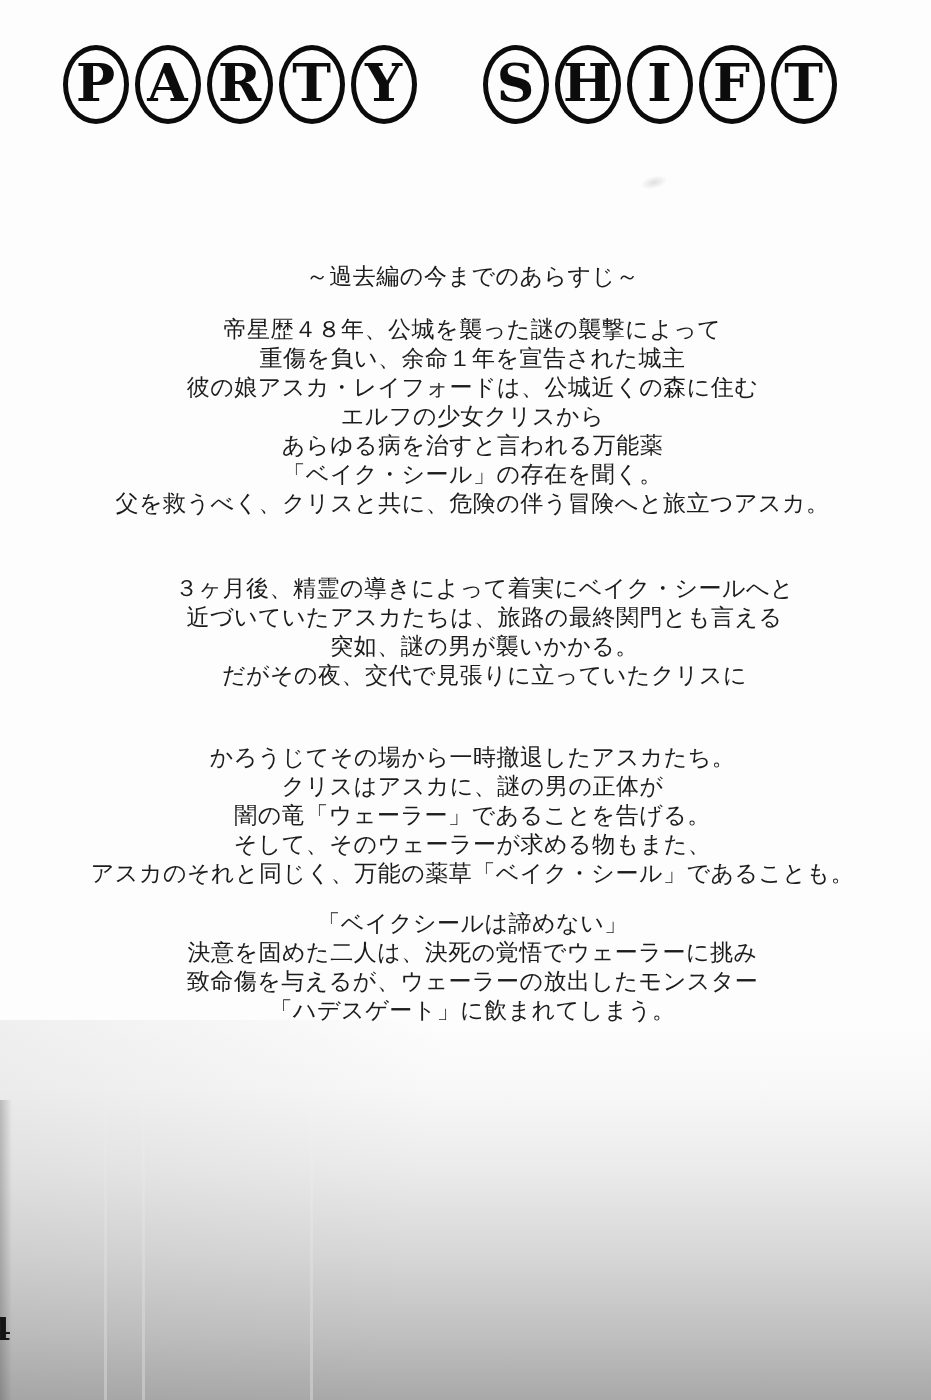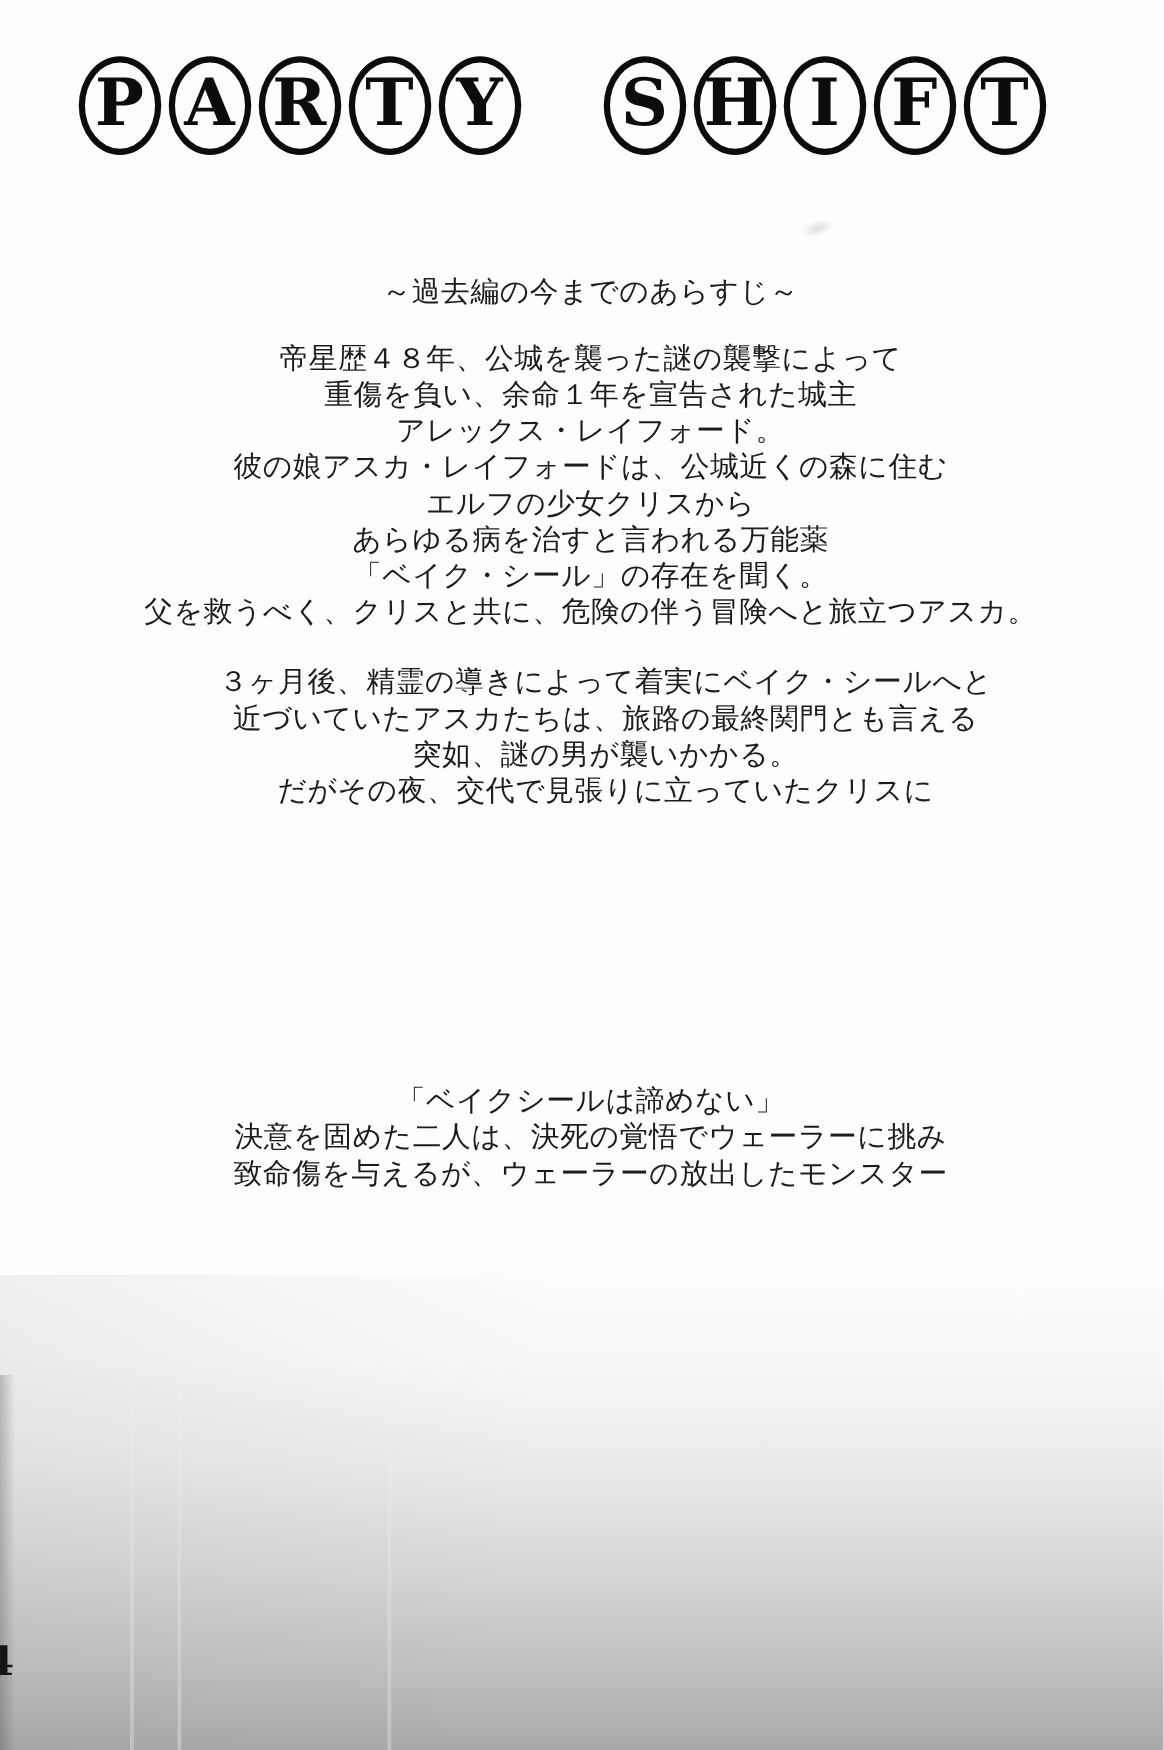--- a/index.html
+++ b/index.html
@@ -61,6 +61,7 @@
     line-height: 29px;
     letter-spacing: 0.5px;
     color: #1c1c1c;
+    margin-top: 43px;
   }
   .subtitle   { top: 219px; }
   .para-1     { top: 272px; font-family: Liberation Serif, serif; }

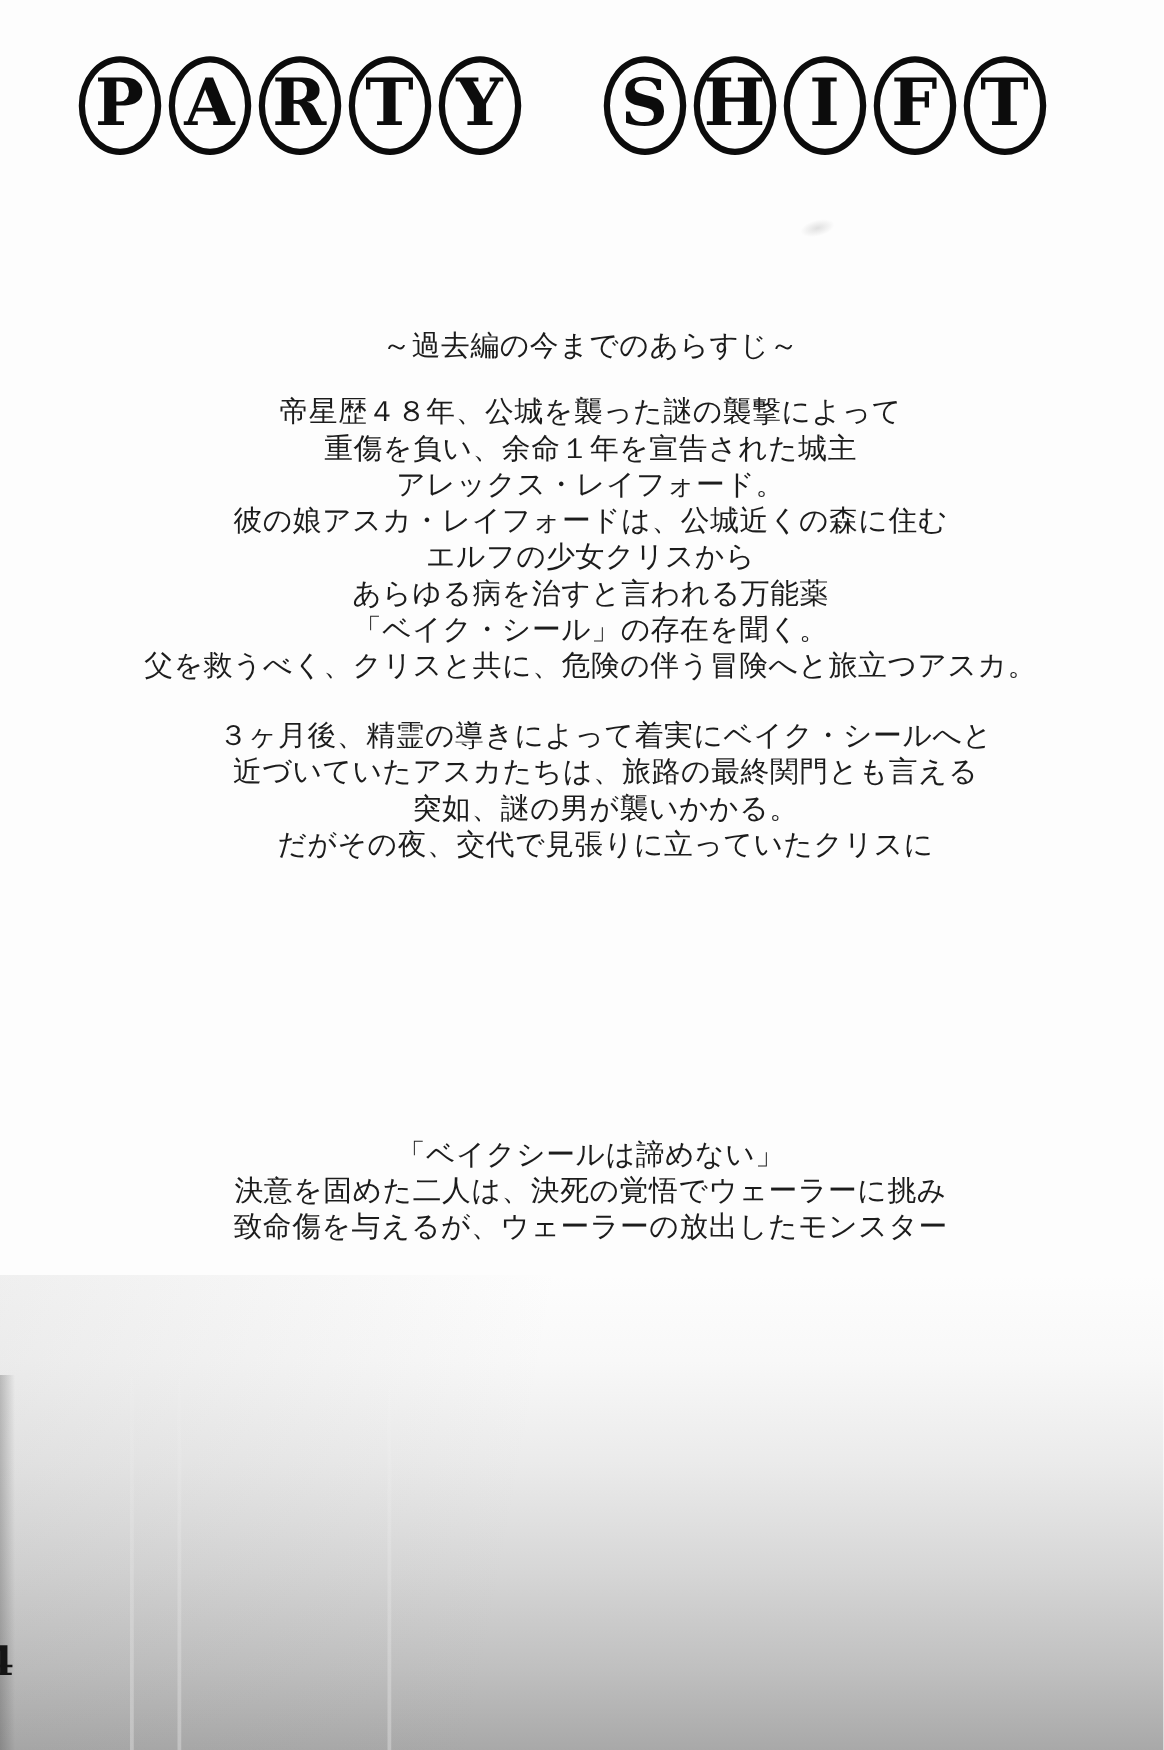--- a/index.html
+++ b/index.html
@@ -158,7 +158,6 @@
   <div class="txt para-1">
     <div class="line">帝星歴４８年、公城を襲った謎の襲撃によって</div>
     <div class="line">重傷を負い、余命１年を宣告された城主</div>
-    <div class="line">アレックス・レイフォード。</div>
     <div class="line">彼の娘アスカ・レイフォードは、公城近くの森に住む</div>
     <div class="line">エルフの少女クリスから</div>
     <div class="line">あらゆる病を治すと言われる万能薬</div>

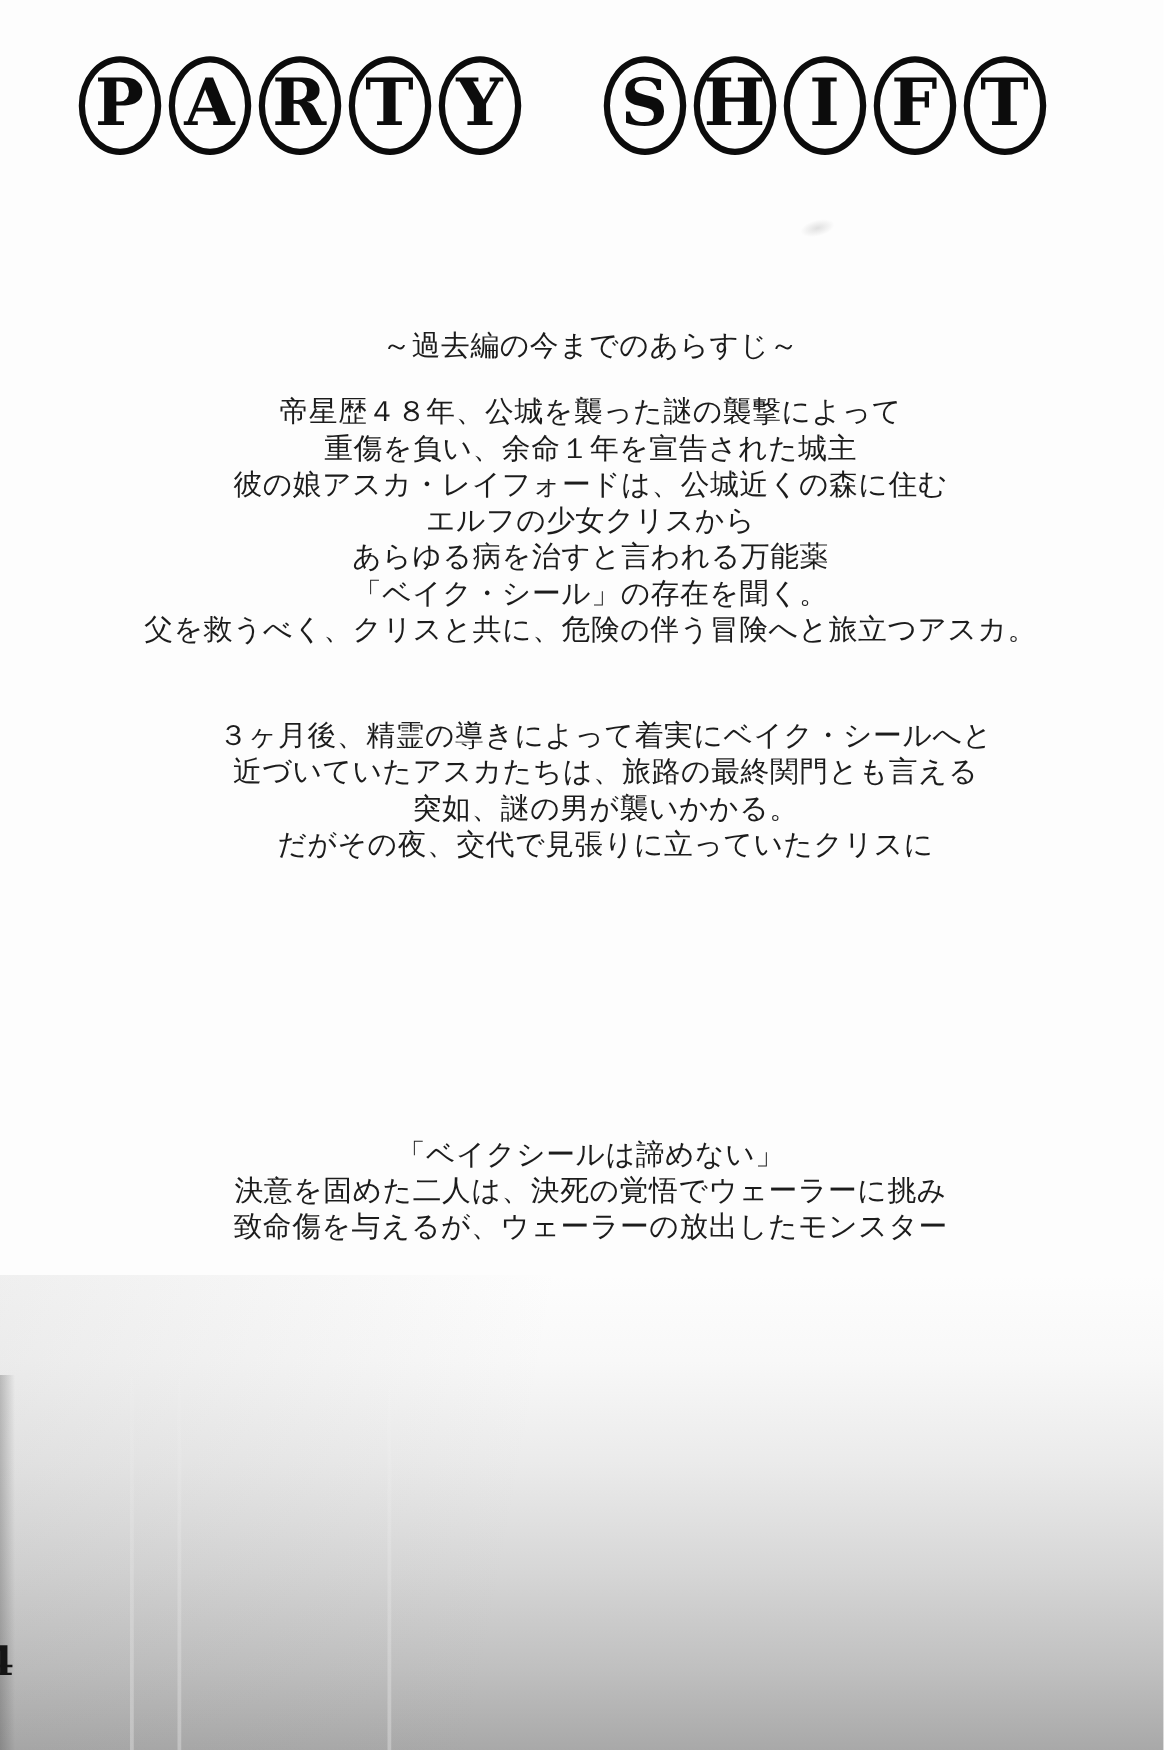--- a/index.html
+++ b/index.html
@@ -172,6 +172,13 @@
     <div class="line">だがその夜、交代で見張りに立っていたクリスに</div>
   </div>
 
+  <div class="txt para-3">
+    <div class="line">かろうじてその場から一時撤退したアスカたち。</div>
+    <div class="line">クリスはアスカに、謎の男の正体が</div>
+    <div class="line">闇の竜「ウェーラー」であることを告げる。</div>
+    <div class="line">そして、そのウェーラーが求める物もまた、</div>
+    <div class="line">アスカのそれと同じく、万能の薬草「ベイク・シール」であることも。</div>
+  </div>
 
   <div class="txt para-4">
     <div class="line">「ベイクシールは諦めない」</div>

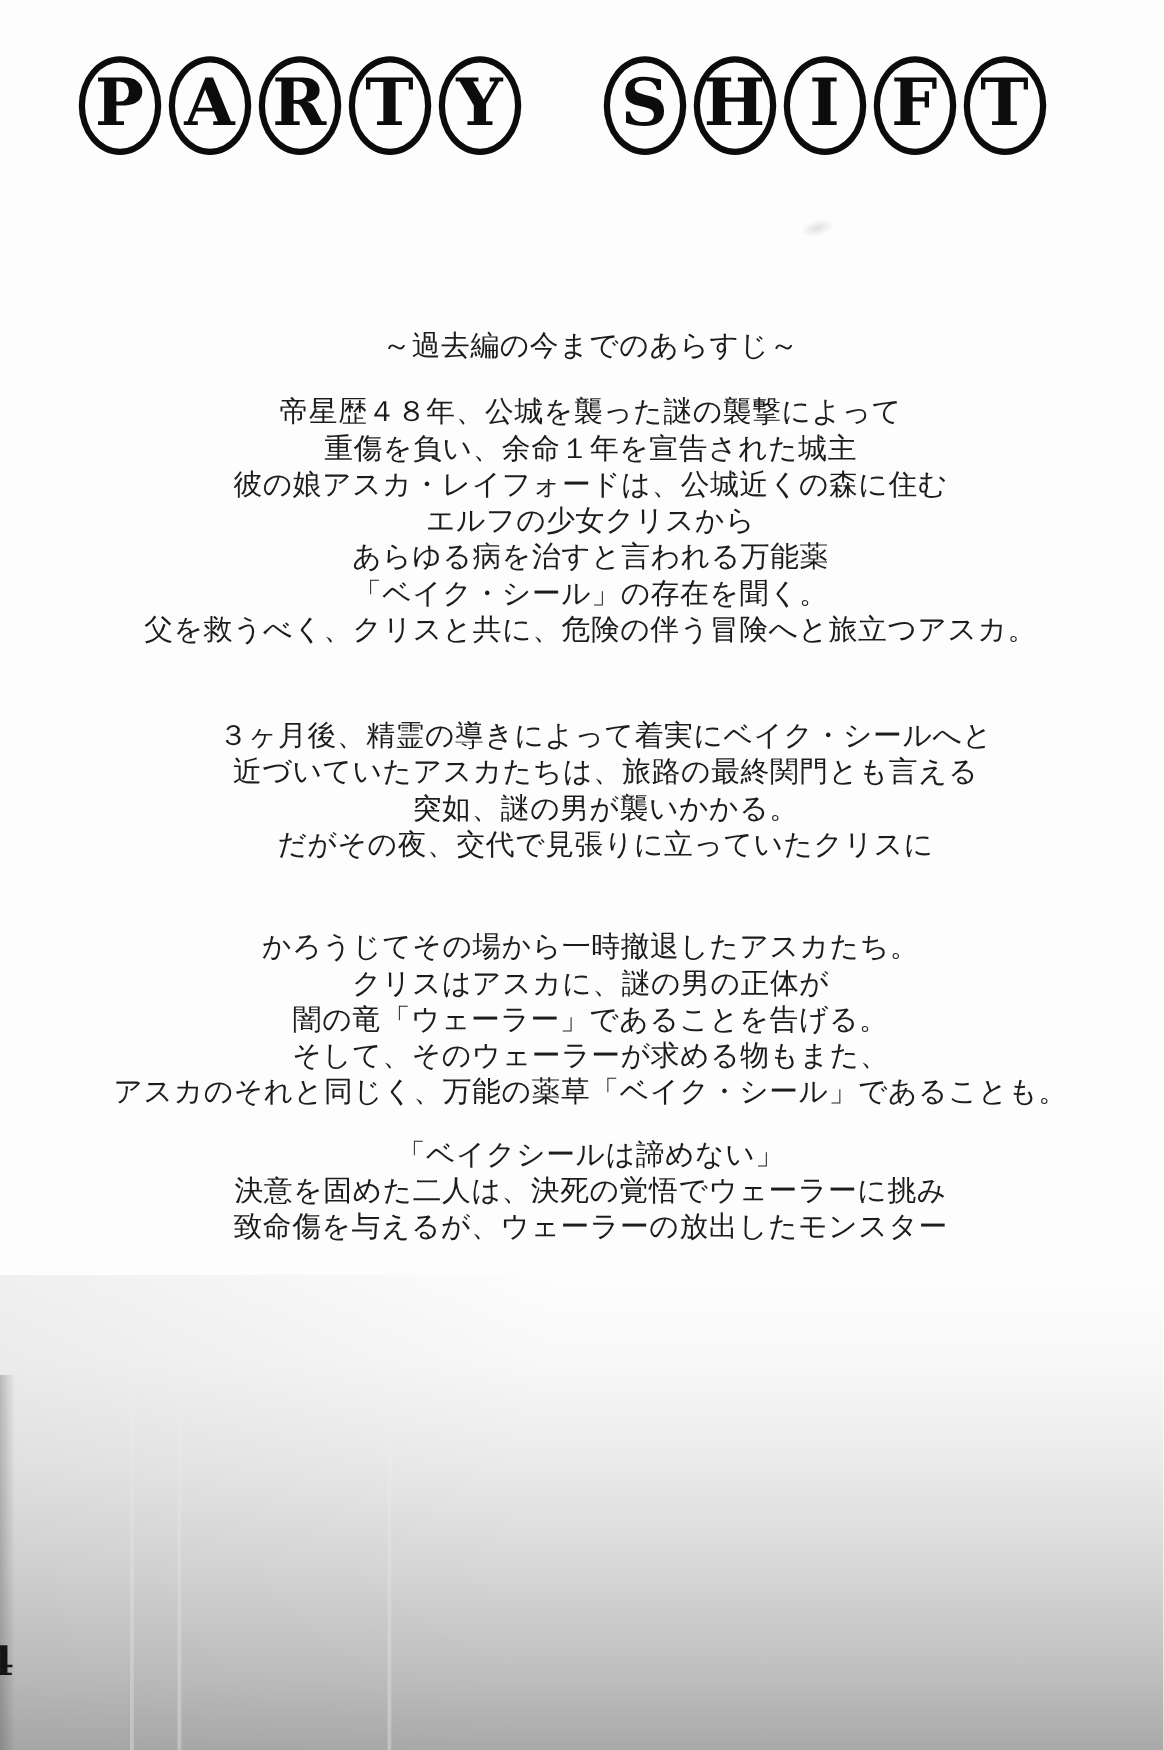--- a/index.html
+++ b/index.html
@@ -184,6 +184,7 @@
     <div class="line">「ベイクシールは諦めない」</div>
     <div class="line">決意を固めた二人は、決死の覚悟でウェーラーに挑み</div>
     <div class="line">致命傷を与えるが、ウェーラーの放出したモンスター</div>
+    <div class="line">「ハデスゲート」に飲まれてしまう。</div>
   </div>
 
 

